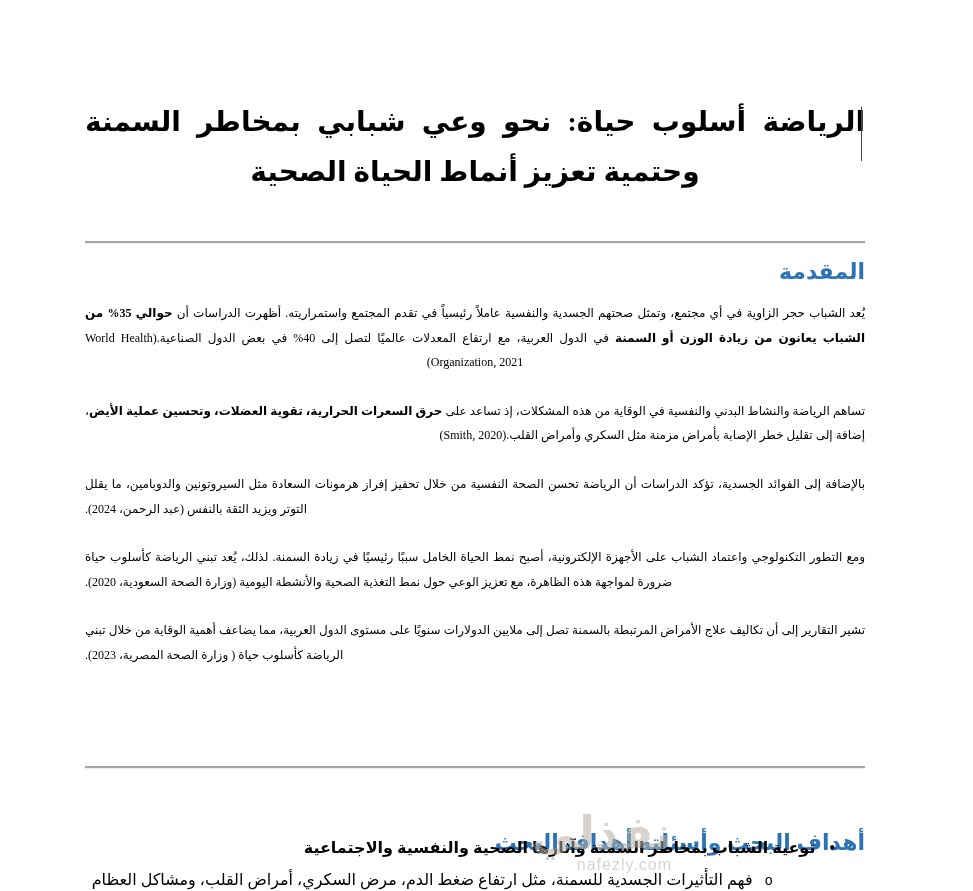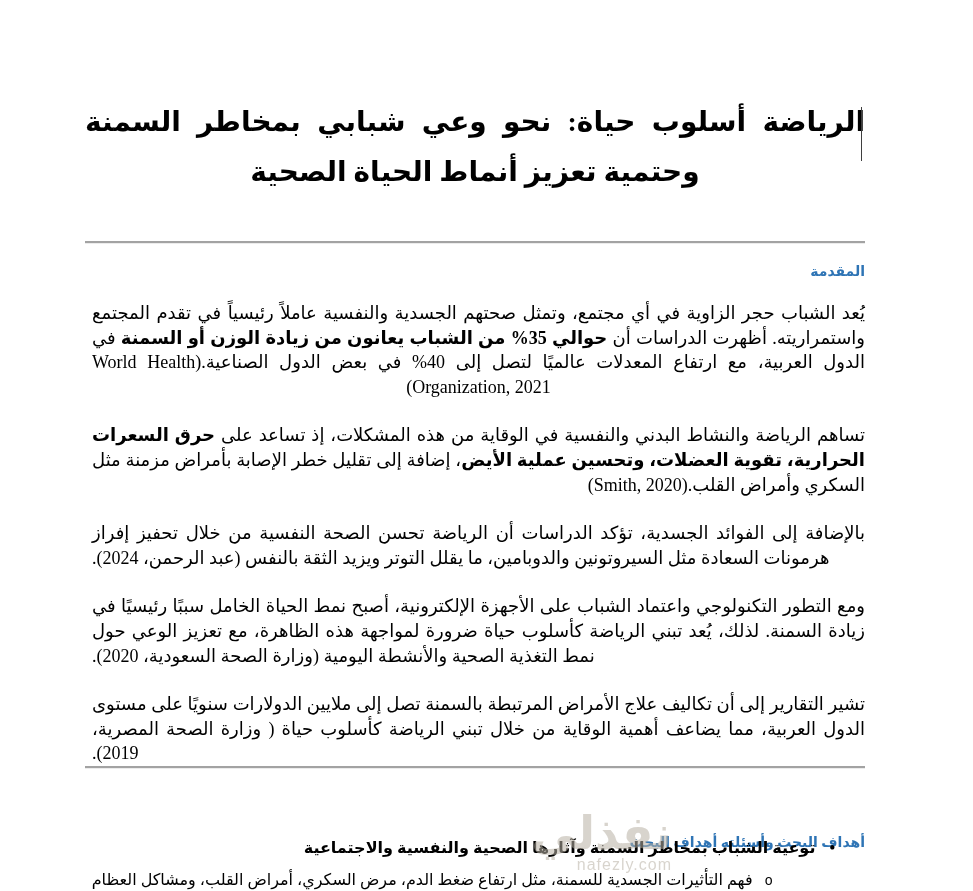--- a/index.html
+++ b/index.html
@@ -31,7 +31,7 @@
   .sec-heading{
     position:absolute;left:85px;right:108px;
     direction:rtl;text-align:right;
-    font-size:14px;font-weight:600;
+    font-size:22px;font-weight:600;
     color:#2E74B5;margin:0;line-height:24px;
   }
   .sec-heading-intro{top:260px;}

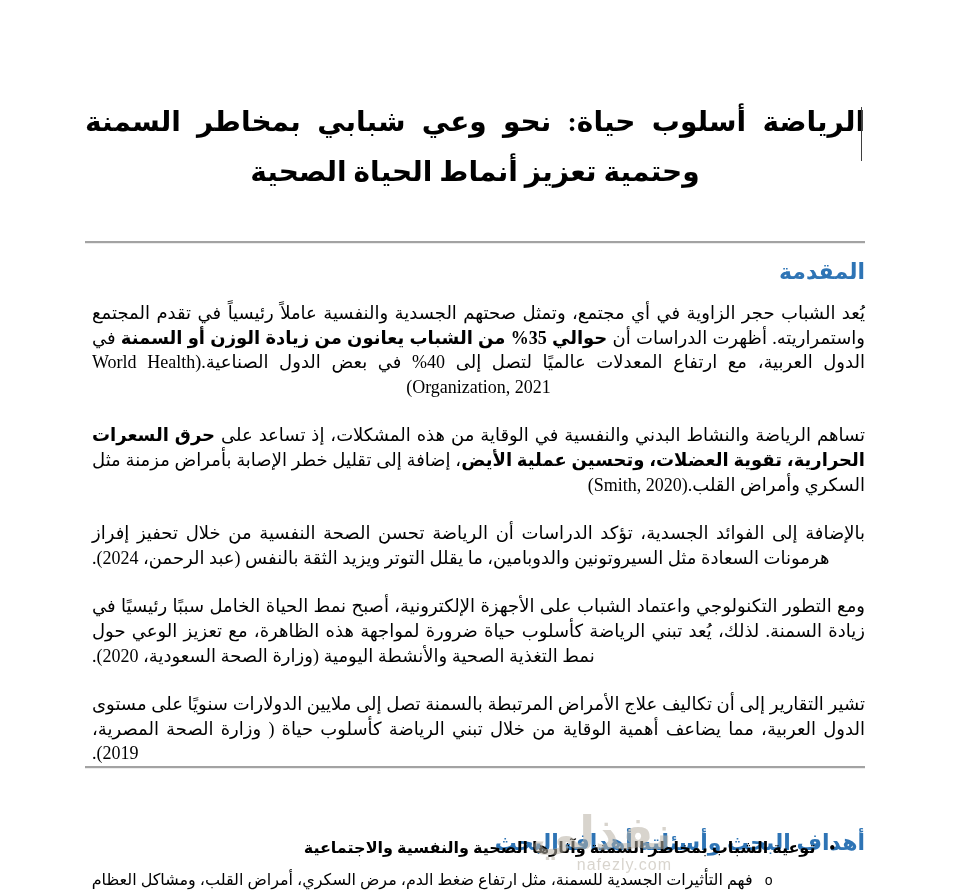--- a/index.html
+++ b/index.html
@@ -37,9 +37,9 @@
   .sec-heading-intro{top:260px;}
   .sec-heading-goals{top:831px;}
   .body-text{
-    position:absolute;top:301px;left:92px;right:108px;
+    position:absolute;top:301px;left:85px;right:108px;
     direction:rtl;
-    font-size:18px;line-height:24.6px;
+    font-size:12px;line-height:24.6px;
     text-align:justify;
   }
   .body-text p{margin:0 0 24px 0;}

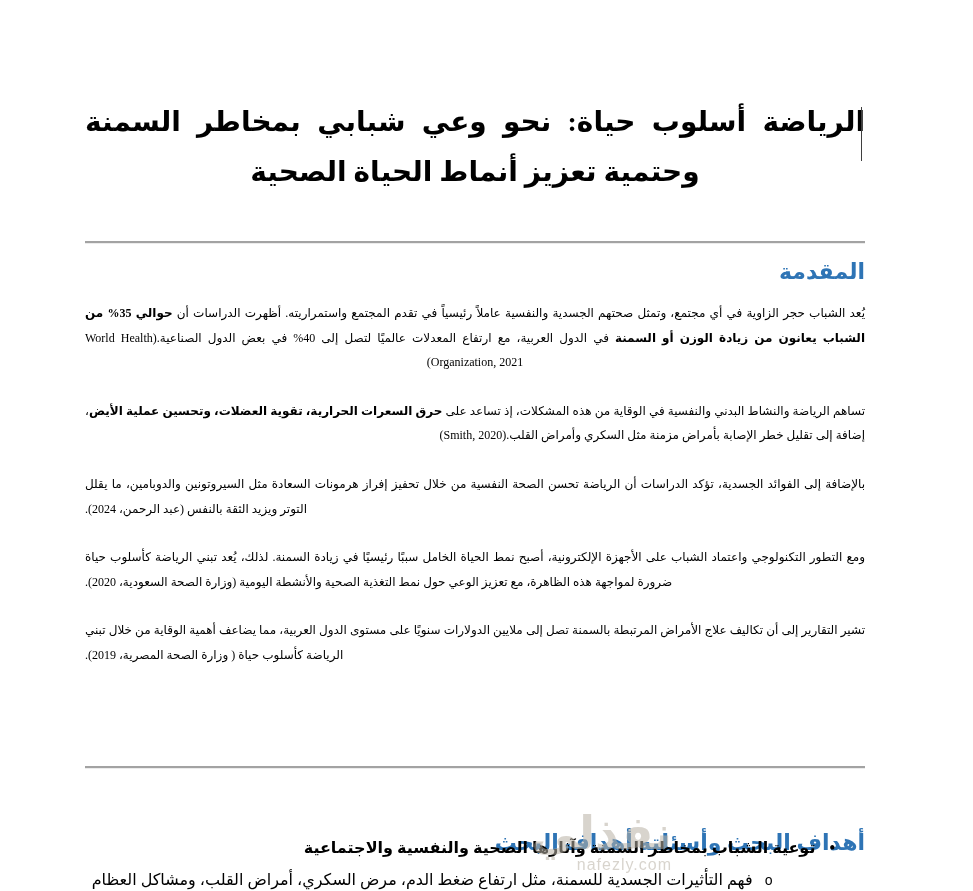--- a/index.html
+++ b/index.html
@@ -93,7 +93,7 @@
     <p><span>تساهم الرياضة والنشاط البدني والنفسية في الوقاية من هذه المشكلات، إذ تساعد على </span><span class="bold">حرق السعرات الحرارية، تقوية العضلات، وتحسين عملية الأيض</span><span>، إضافة إلى تقليل خطر الإصابة بأمراض مزمنة مثل السكري وأمراض القلب.(Smith, 2020)</span></p>
     <p class="last-left"><span>بالإضافة إلى الفوائد الجسدية، تؤكد الدراسات أن الرياضة تحسن الصحة النفسية من خلال تحفيز إفراز هرمونات السعادة مثل السيروتونين والدوبامين، ما يقلل التوتر ويزيد الثقة بالنفس (عبد الرحمن، 2024).</span></p>
     <p class="last-left"><span>ومع التطور التكنولوجي واعتماد الشباب على الأجهزة الإلكترونية، أصبح نمط الحياة الخامل سببًا رئيسيًا في زيادة السمنة. لذلك، يُعد تبني الرياضة كأسلوب حياة ضرورة لمواجهة هذه الظاهرة، مع تعزيز الوعي حول نمط التغذية الصحية والأنشطة اليومية (وزارة الصحة السعودية، 2020).</span></p>
-    <p class="last-left"><span>تشير التقارير إلى أن تكاليف علاج الأمراض المرتبطة بالسمنة تصل إلى ملايين الدولارات سنويًا على مستوى الدول العربية، مما يضاعف أهمية الوقاية من خلال تبني الرياضة كأسلوب حياة ( وزارة الصحة المصرية، 2019).</span></p>
+    <p class="last-left"><span>تشير التقارير إلى أن تكاليف علاج الأمراض المرتبطة بالسمنة تصل إلى ملايين الدولارات سنويًا على مستوى الدول العربية، مما يضاعف أهمية الوقاية من خلال تبني الرياضة كأسلوب حياة ( وزارة الصحة المصرية، 2023).</span></p>
   </div>
 
   <div class="rule rule-2"></div>

